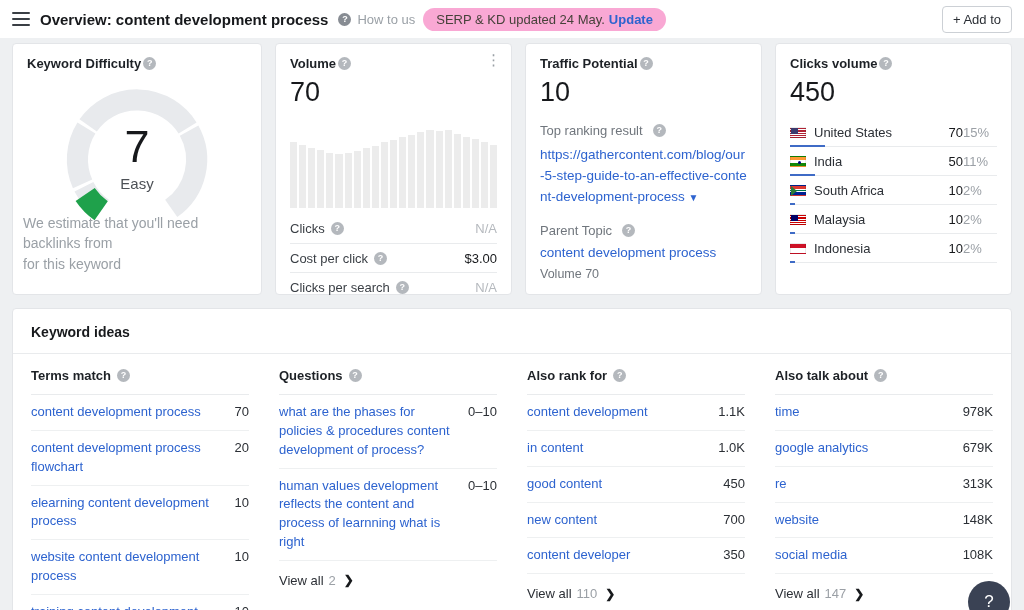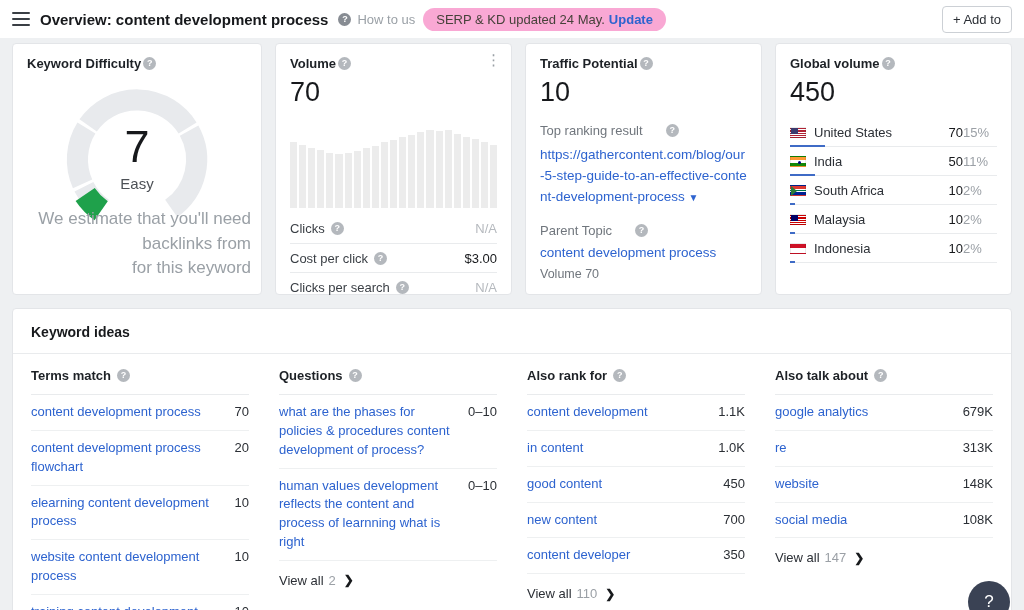--- a/index.html
+++ b/index.html
@@ -251,7 +251,7 @@
 
   <div class="card">
     <div class="card-title">
-      <span>Global volume</span>
+      <span>Clicks volume</span>
       <span class="qicon">?</span>
     </div>
     <div class="big-value">450</div>

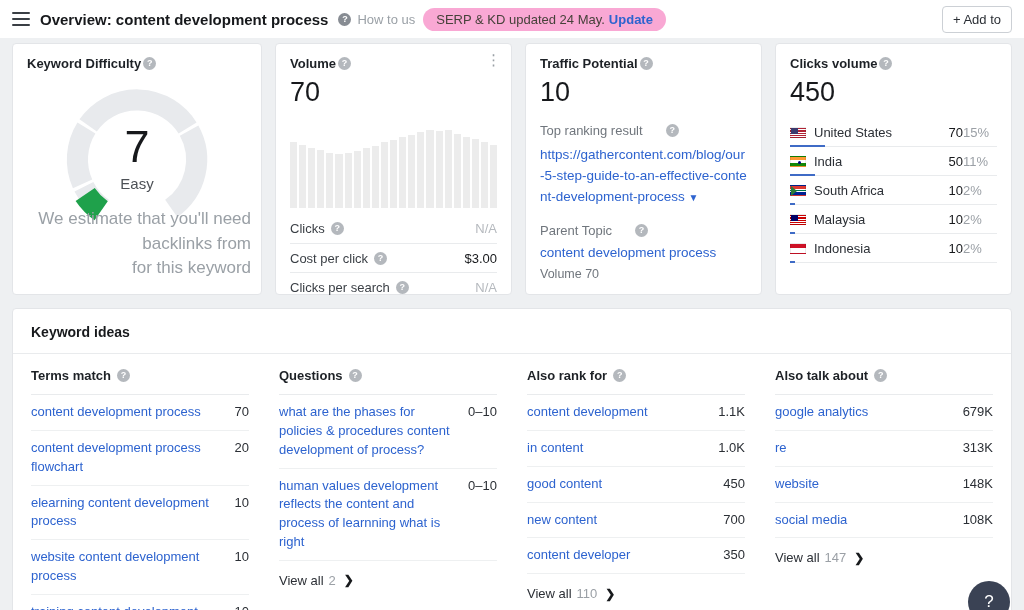--- a/index.html
+++ b/index.html
@@ -67,7 +67,7 @@
   .stat-value { color:#17191c; }
   .stat-value.muted { color:#b5b9be;margin-left:11px; }
   
-  .sub-label { font-size:13px; color:#70767d; margin-top:15px; display:flex; align-items:center; gap:23px; }
+  .sub-label { font-size:13px; color:#70767d; margin-top:15px; display:flex; align-items:center; gap:10px; }
   .link { color:#2d63cf; cursor:pointer; text-decoration:none; }
   .tp-url { font-size:13.5px; line-height:1.55; margin-top:7px; word-break:break-all; }
   .caret { font-size:10px; color:#2d63cf; }

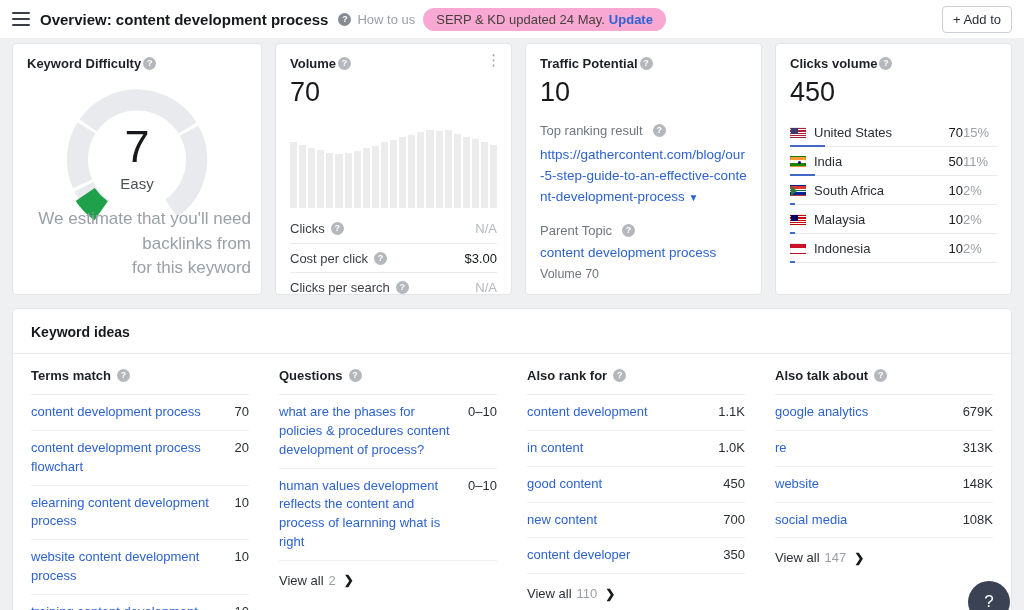--- a/index.html
+++ b/index.html
@@ -51,8 +51,8 @@
   .gauge-value { position:absolute; left:0; right:0; top:46px; text-align:center; font-size:45px; color:#17191c; }
   .gauge-label { position:absolute; left:0; right:0; top:100px; text-align:center; font-size:15px; color:#4d5156; }
   .kd-note {
-    position:absolute; bottom:13px; left:10px; right:10px;
-    text-align:right; font-size:17px; line-height:1.45; color:#9aa0a6;
+    position:absolute; bottom:20px; left:10px; right:10px;
+    text-align:left; font-size:14px; line-height:1.45; color:#9aa0a6;
   }
   
   .vol-chart { height:84px; margin-top:16px; display:flex; align-items:flex-end; gap:2px; }

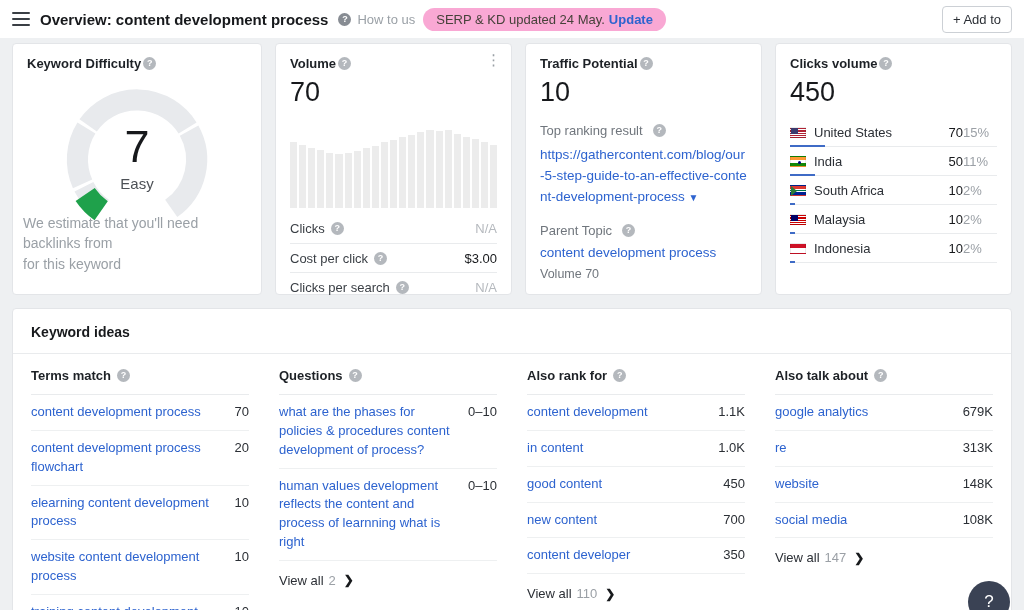--- a/index.html
+++ b/index.html
@@ -392,6 +392,10 @@
       </div>
       <div>
           <div class="krow">
+            <span class="klink">time</span>
+            <span class="kval">978K</span>
+          </div>
+          <div class="krow">
             <span class="klink">google analytics</span>
             <span class="kval">679K</span>
           </div>

